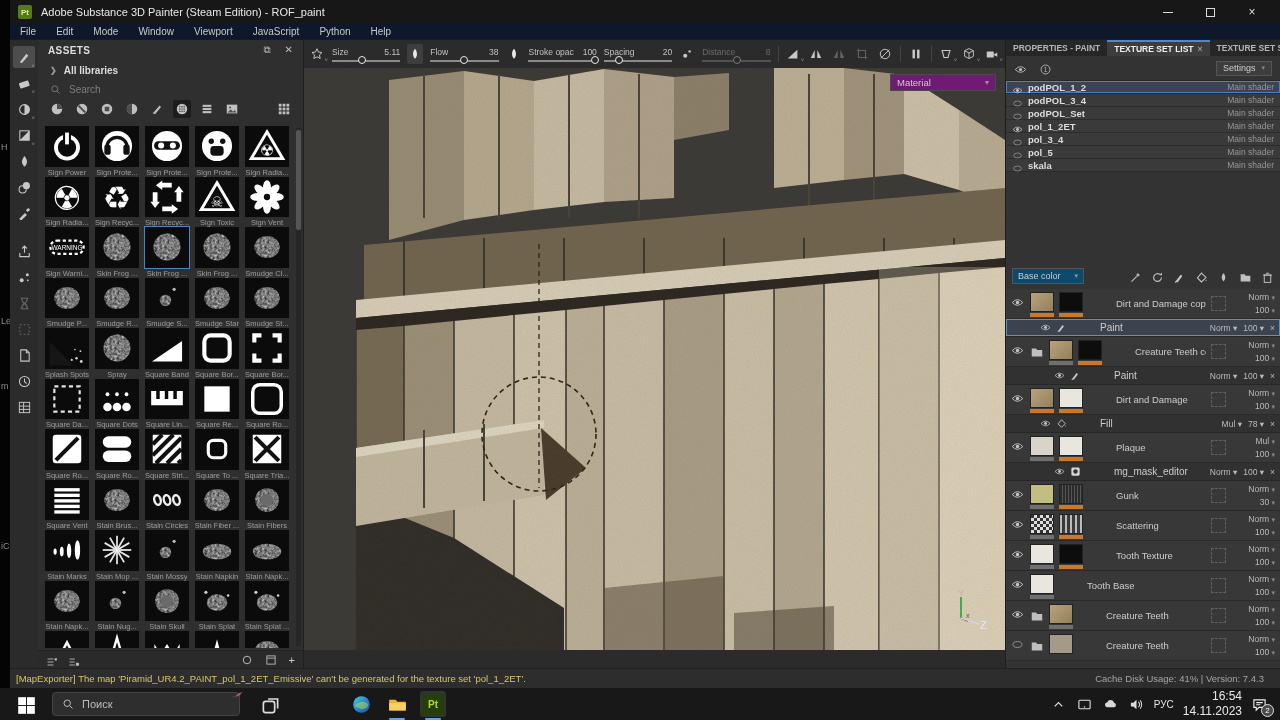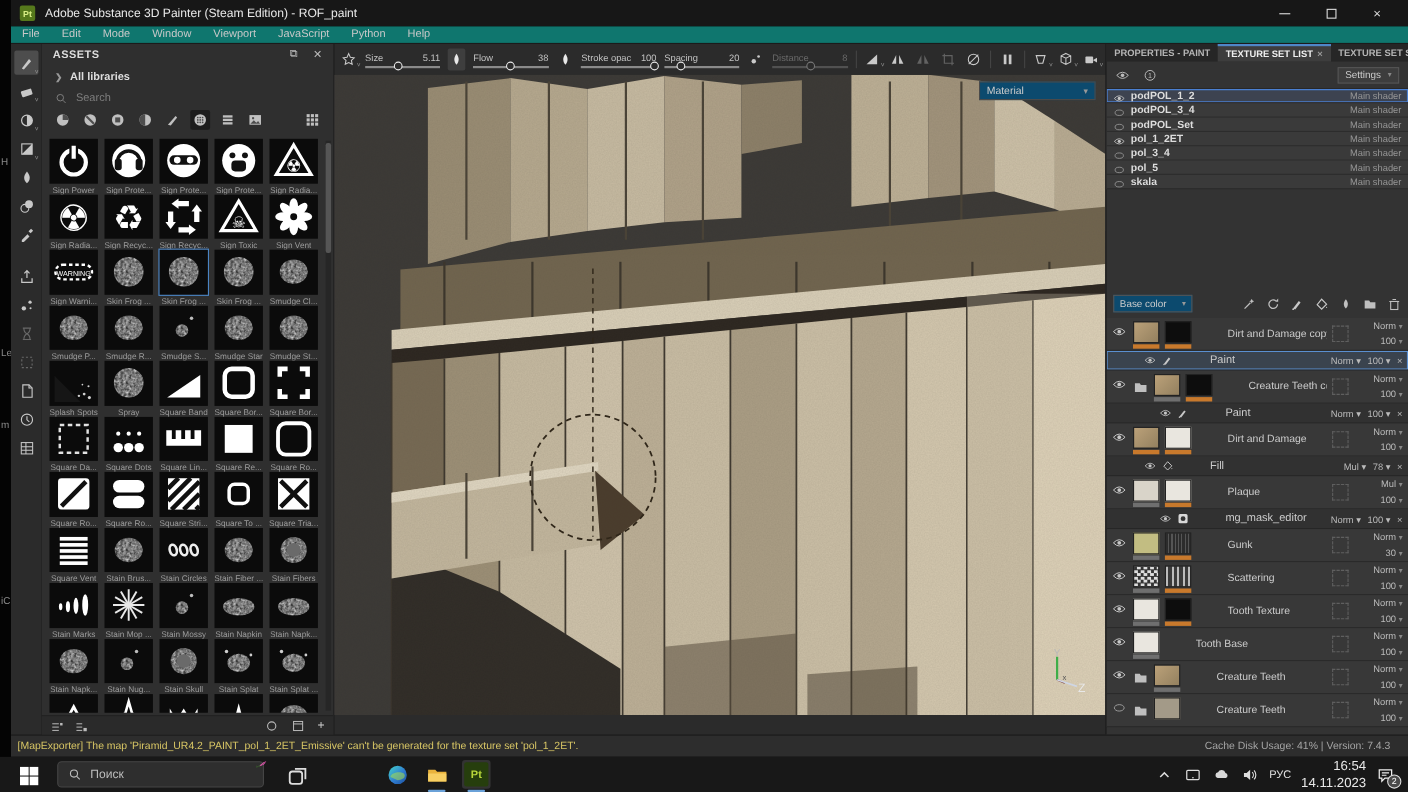--- a/index.html
+++ b/index.html
@@ -15,7 +15,7 @@
   .wbtn{width:12px;height:12px;display:flex;align-items:center;justify-content:center;color:#ddd;font-size:12px;}
   .min-line{width:10px;height:0;border-top:1px solid #ddd;}
   .max-box{width:9px;height:9px;border:1px solid #ddd;}
-  #menubar{left:10px;top:24px;width:1270px;height:16px;background:#0f766e;display:flex;align-items:center;border-bottom:1px solid #1b1b1b;}
+  #menubar{left:10px;top:24px;width:1270px;height:16px;background:#0f172a;display:flex;align-items:center;border-bottom:1px solid #1b1b1b;}
   .menu-item{font-size:10px;color:#c8c8c8;padding:0 10px;height:16px;line-height:16px;}
 
   

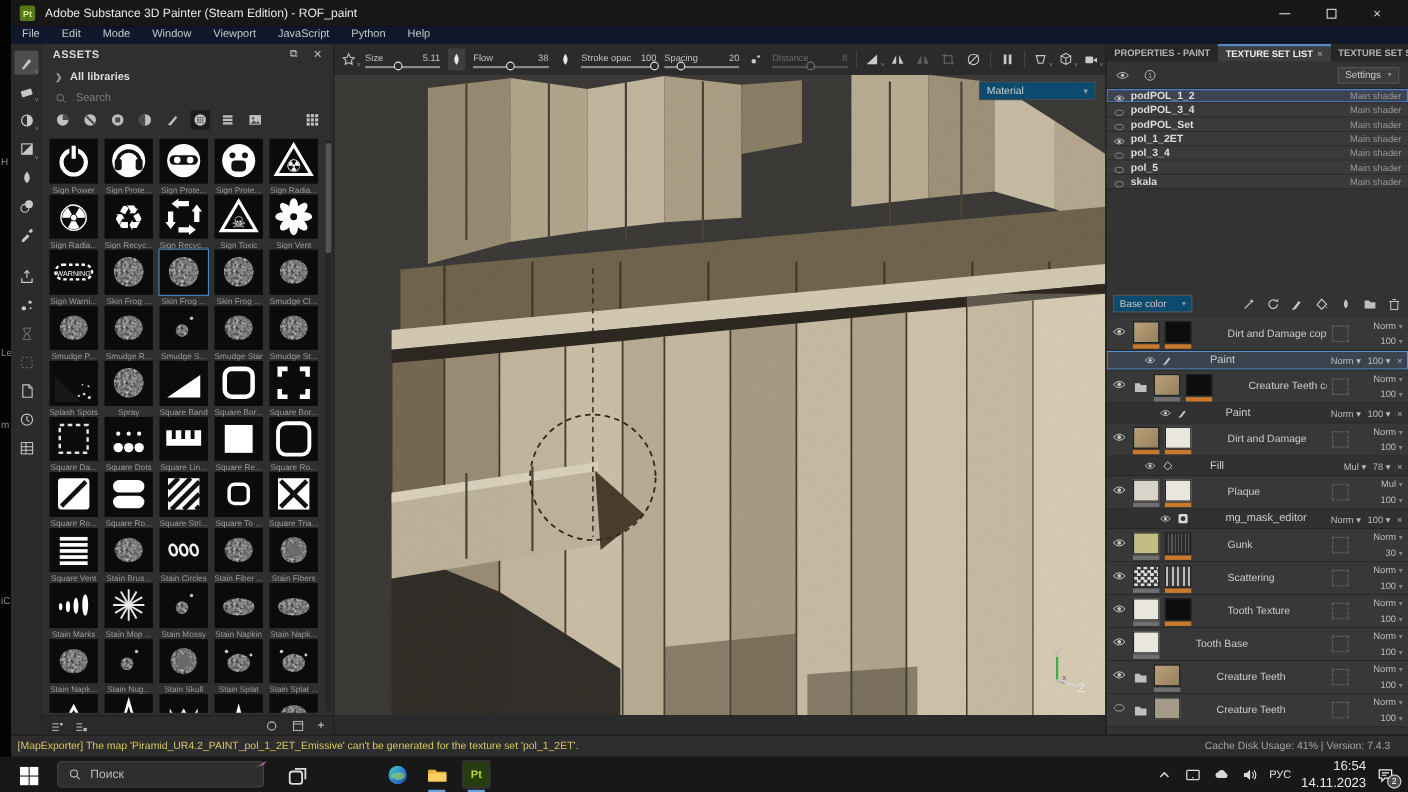--- a/index.html
+++ b/index.html
@@ -72,7 +72,7 @@
   .tbi .chev{position:absolute;right:-3px;bottom:1px;font-size:6px;color:#999;}
   .vsep{width:1px;height:16px;background:#444;}
   #viewport{position:relative;width:701px;height:582px;background:#3b3936;overflow:hidden;}
-  #matsel{position:absolute;top:6px;right:9px;width:106px;height:17px;background:#0c4a6e;border:1px solid #4a4a4a;display:flex;align-items:center;font-size:9.5px;color:#ccc;padding:0 6px;}
+  #matsel{position:absolute;top:6px;right:9px;width:106px;height:17px;background:#701a75;border:1px solid #4a4a4a;display:flex;align-items:center;font-size:9.5px;color:#ccc;padding:0 6px;}
   #matsel .chev{margin-left:auto;font-size:8px;color:#999;}
   #gizmo{position:absolute;right:14px;bottom:18px;width:40px;height:44px;}
   #maskbar{height:18px;background:#232323;border-top:1px solid #1b1b1b;display:flex;align-items:center;padding:0 8px;gap:6px;}

